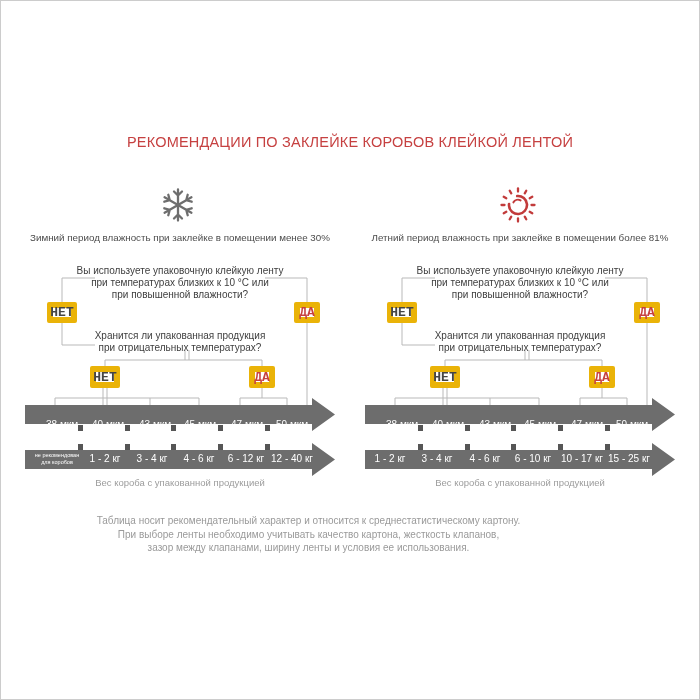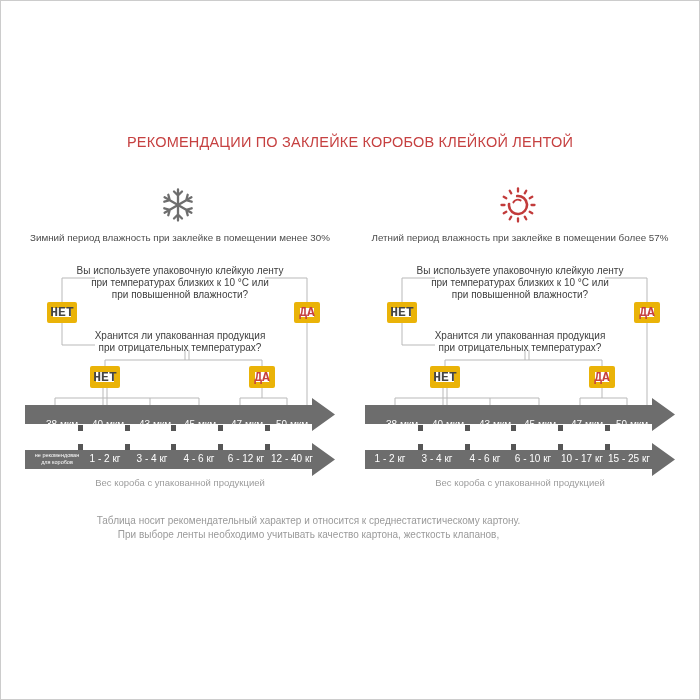--- a/index.html
+++ b/index.html
@@ -202,7 +202,7 @@
     </svg>
   </div>
 
-  <div class="period">Летний период влажность при заклейке в помещении более 57%</div>
+  <div class="period">Летний период влажность при заклейке в помещении более 81%</div>
 
   <div class="q q1">Вы используете упаковочную клейкую ленту
 при температурах близких к 10 °С или

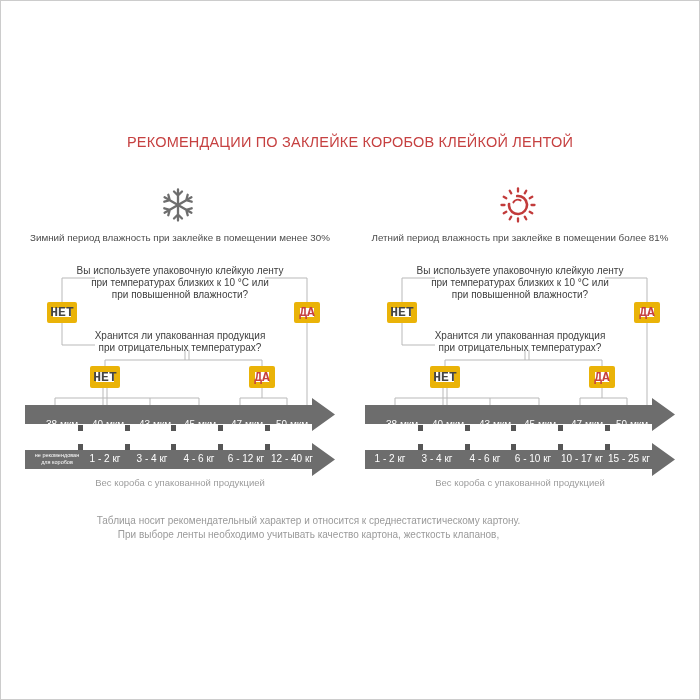--- a/index.html
+++ b/index.html
@@ -235,6 +235,7 @@
 <div class="footer">
   <div>Таблица носит рекомендательный характер и относится к среднестатистическому картону.</div>
   <div>При выборе ленты необходимо учитывать качество картона, жесткость клапанов,</div>
+  <div>зазор между клапанами, ширину ленты и условия ее использования.</div>
 </div>
 
 </body></html>

